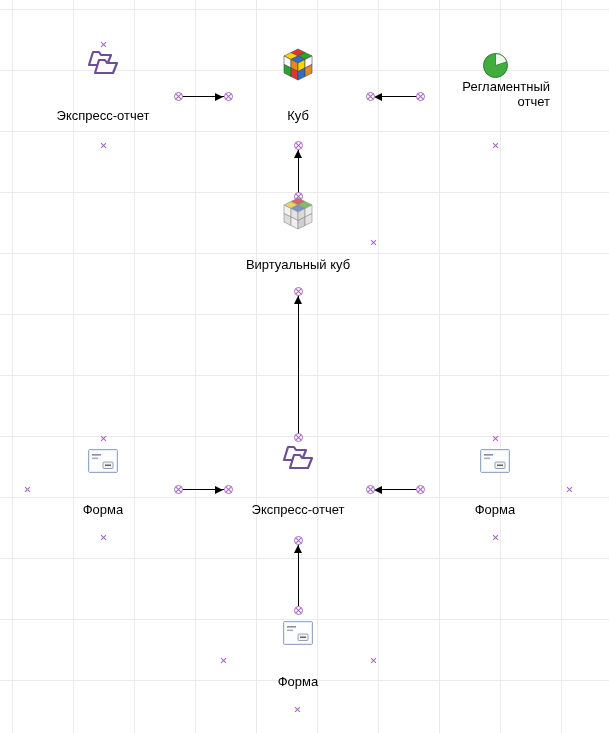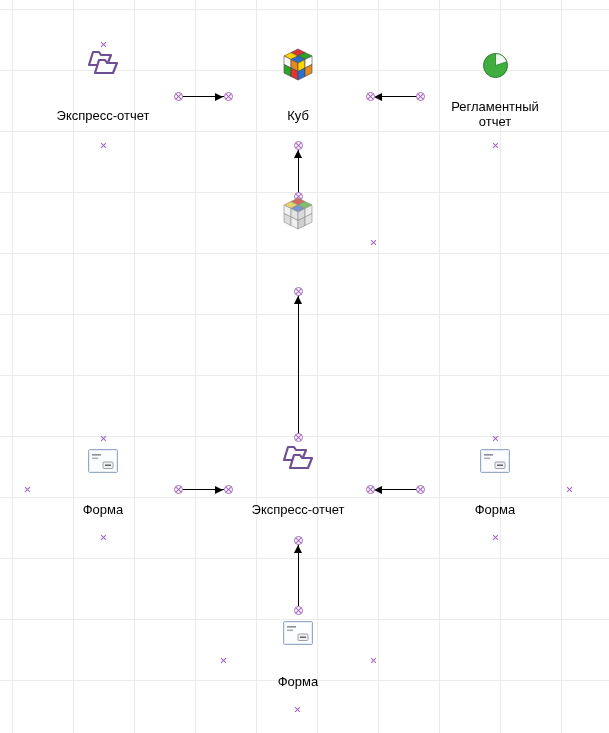--- a/index.html
+++ b/index.html
@@ -142,7 +142,7 @@
         <path d="M13.5 13.5 L13.5 1.5 A12 12 0 0 1 24.9 9.8 Z" fill="#eef7ee" stroke="#2c7d2c" stroke-width="0.8"></path>
       </svg>
     </span>
-    <div class="label" style="margin-top:20px;">Регламентный отчет</div>
+    <div class="label" style="text-align:right;">Регламентный отчет</div>
   </div>
 
   <div class="node" style="left:228px;top:196px;width:140px;">

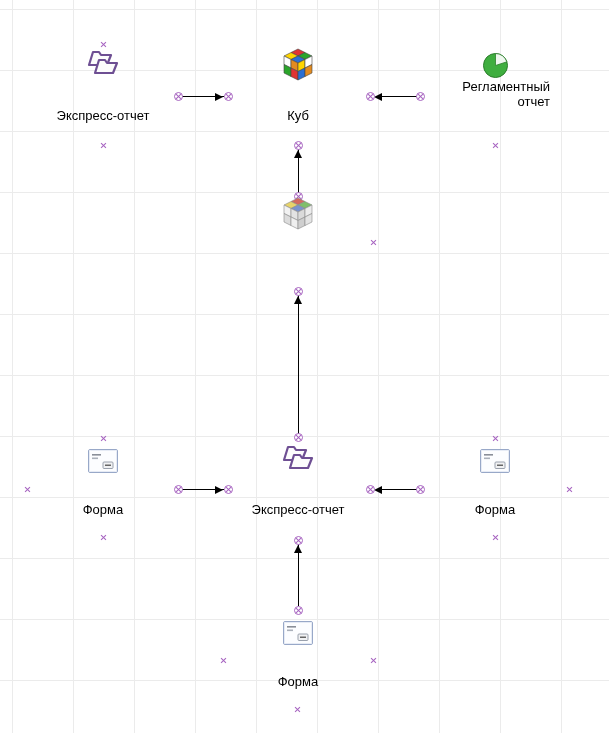--- a/index.html
+++ b/index.html
@@ -164,6 +164,7 @@
         </g>
       </svg>
     </span>
+    <div class="label" style="margin-top:27px;">Виртуальный куб</div>
   </div>
 
   <div class="node" style="left:63px;top:449px;width:80px;">

